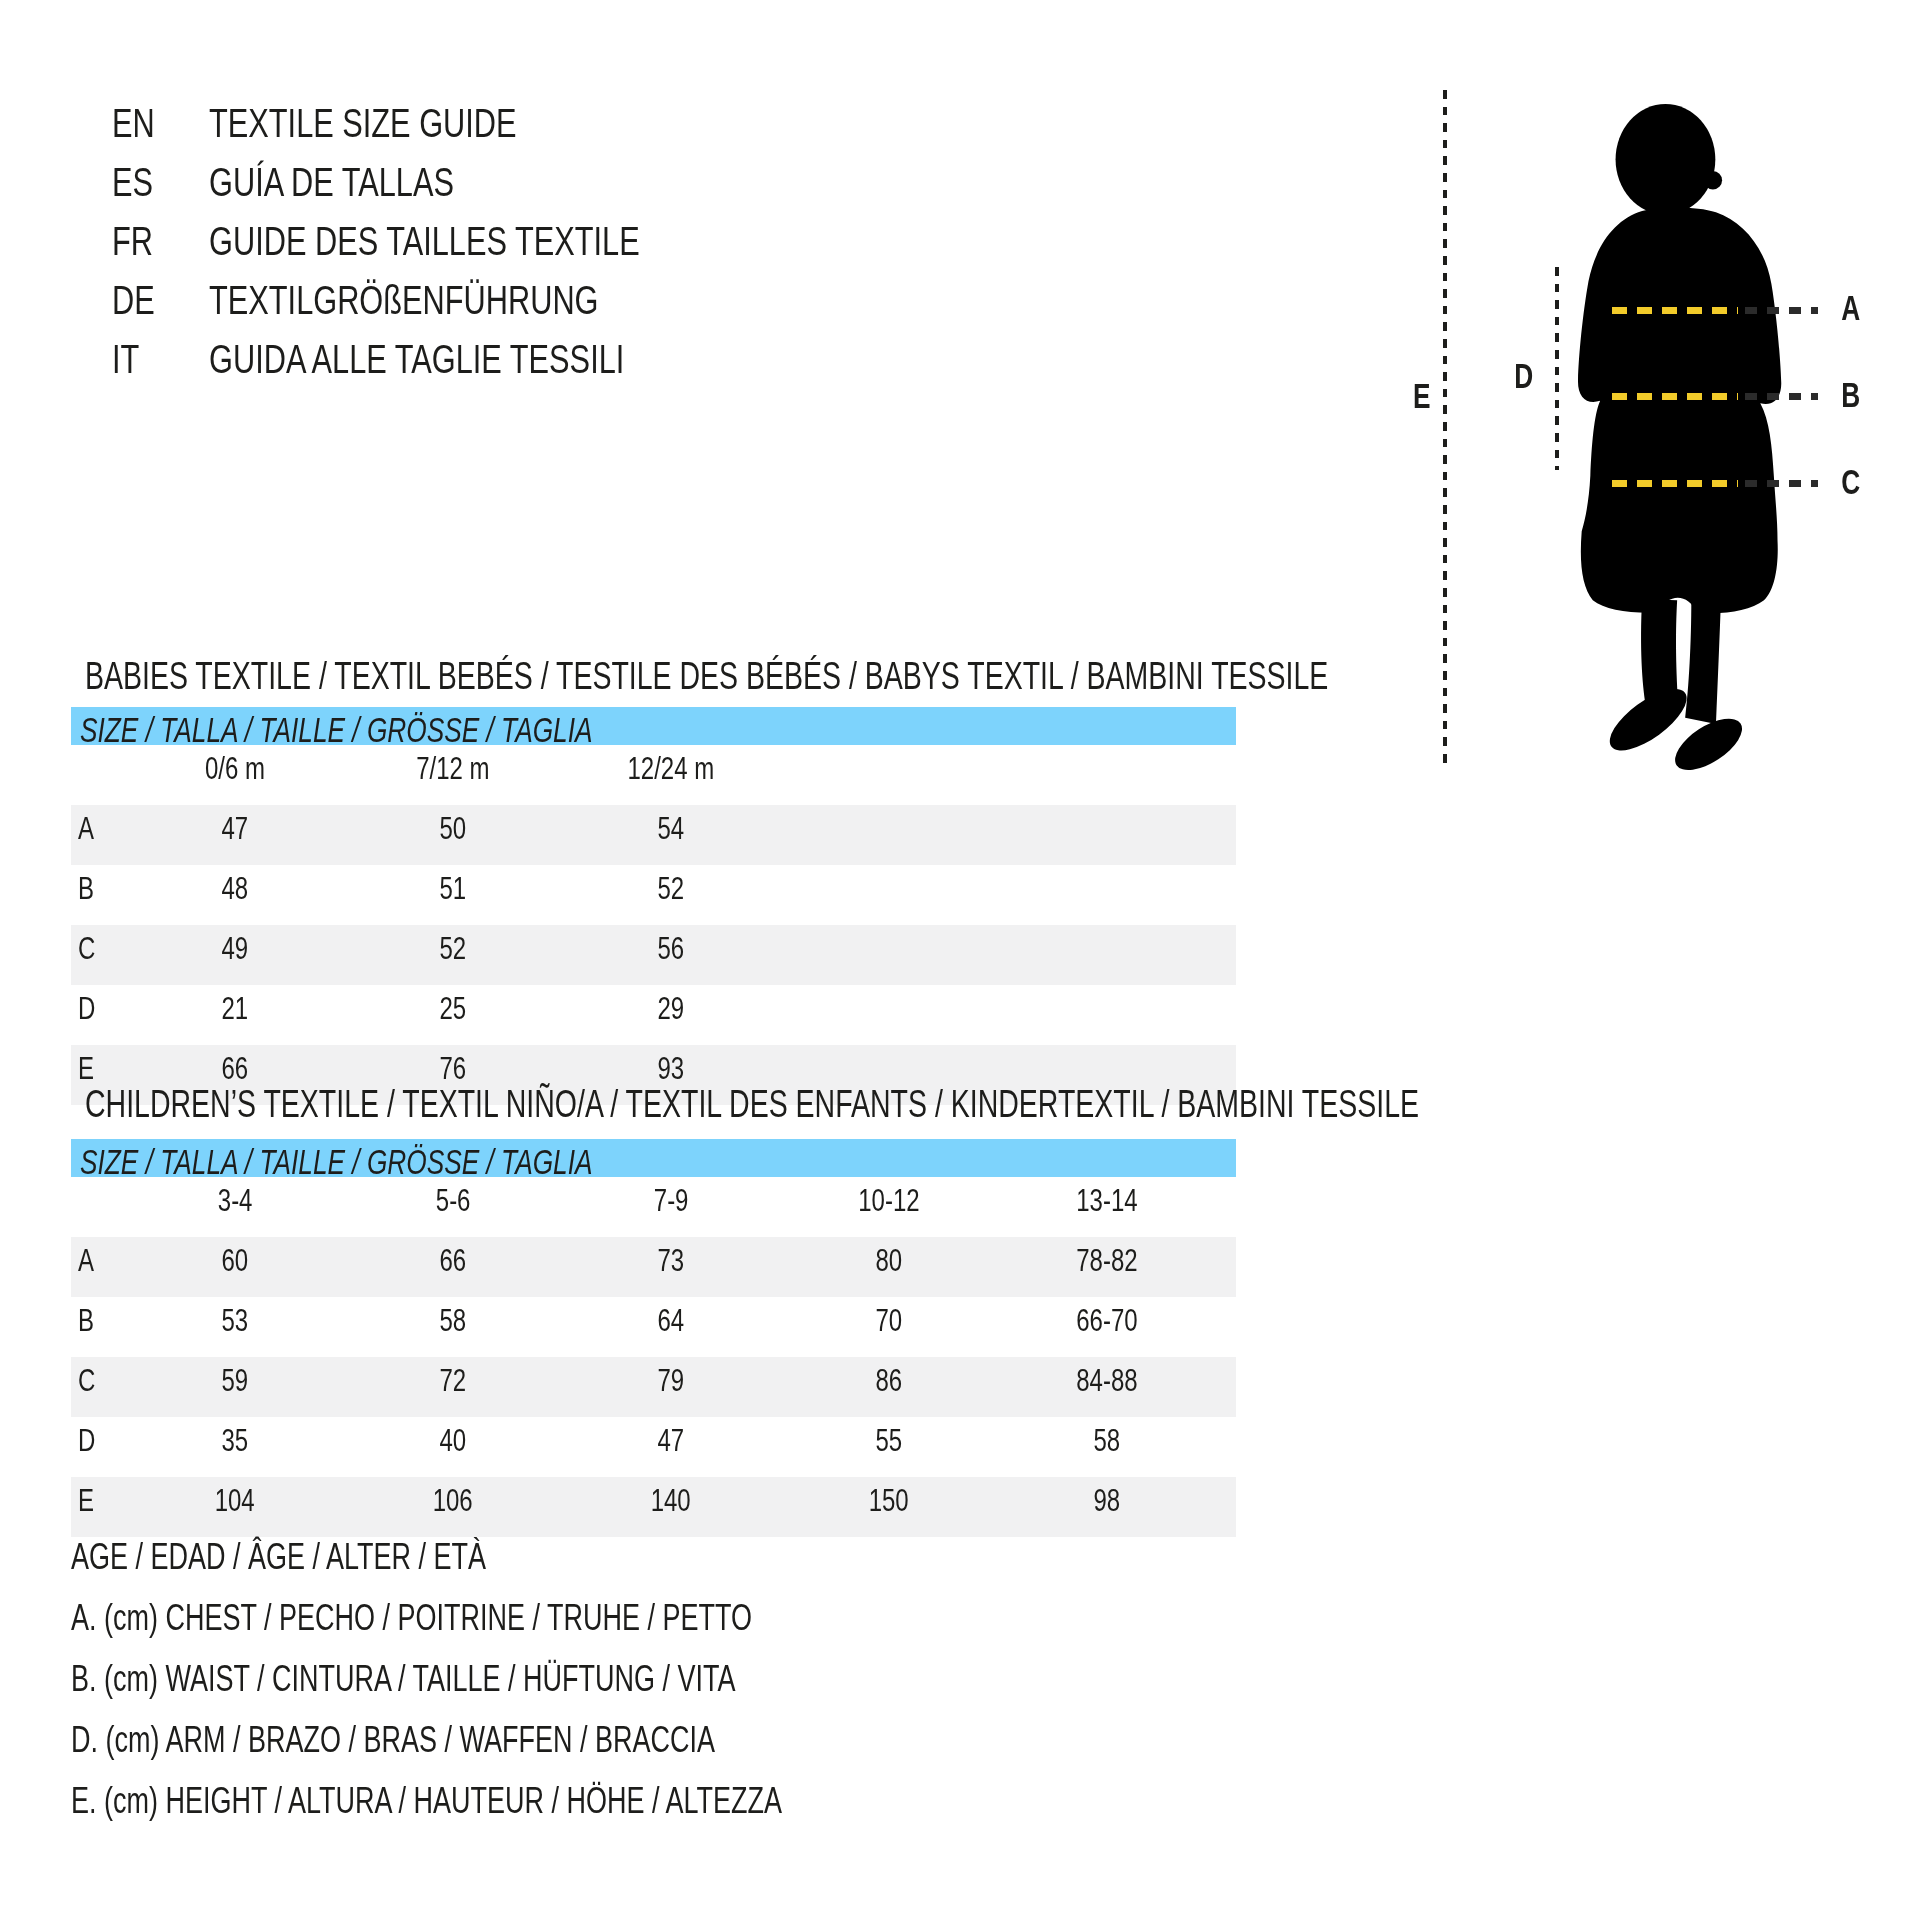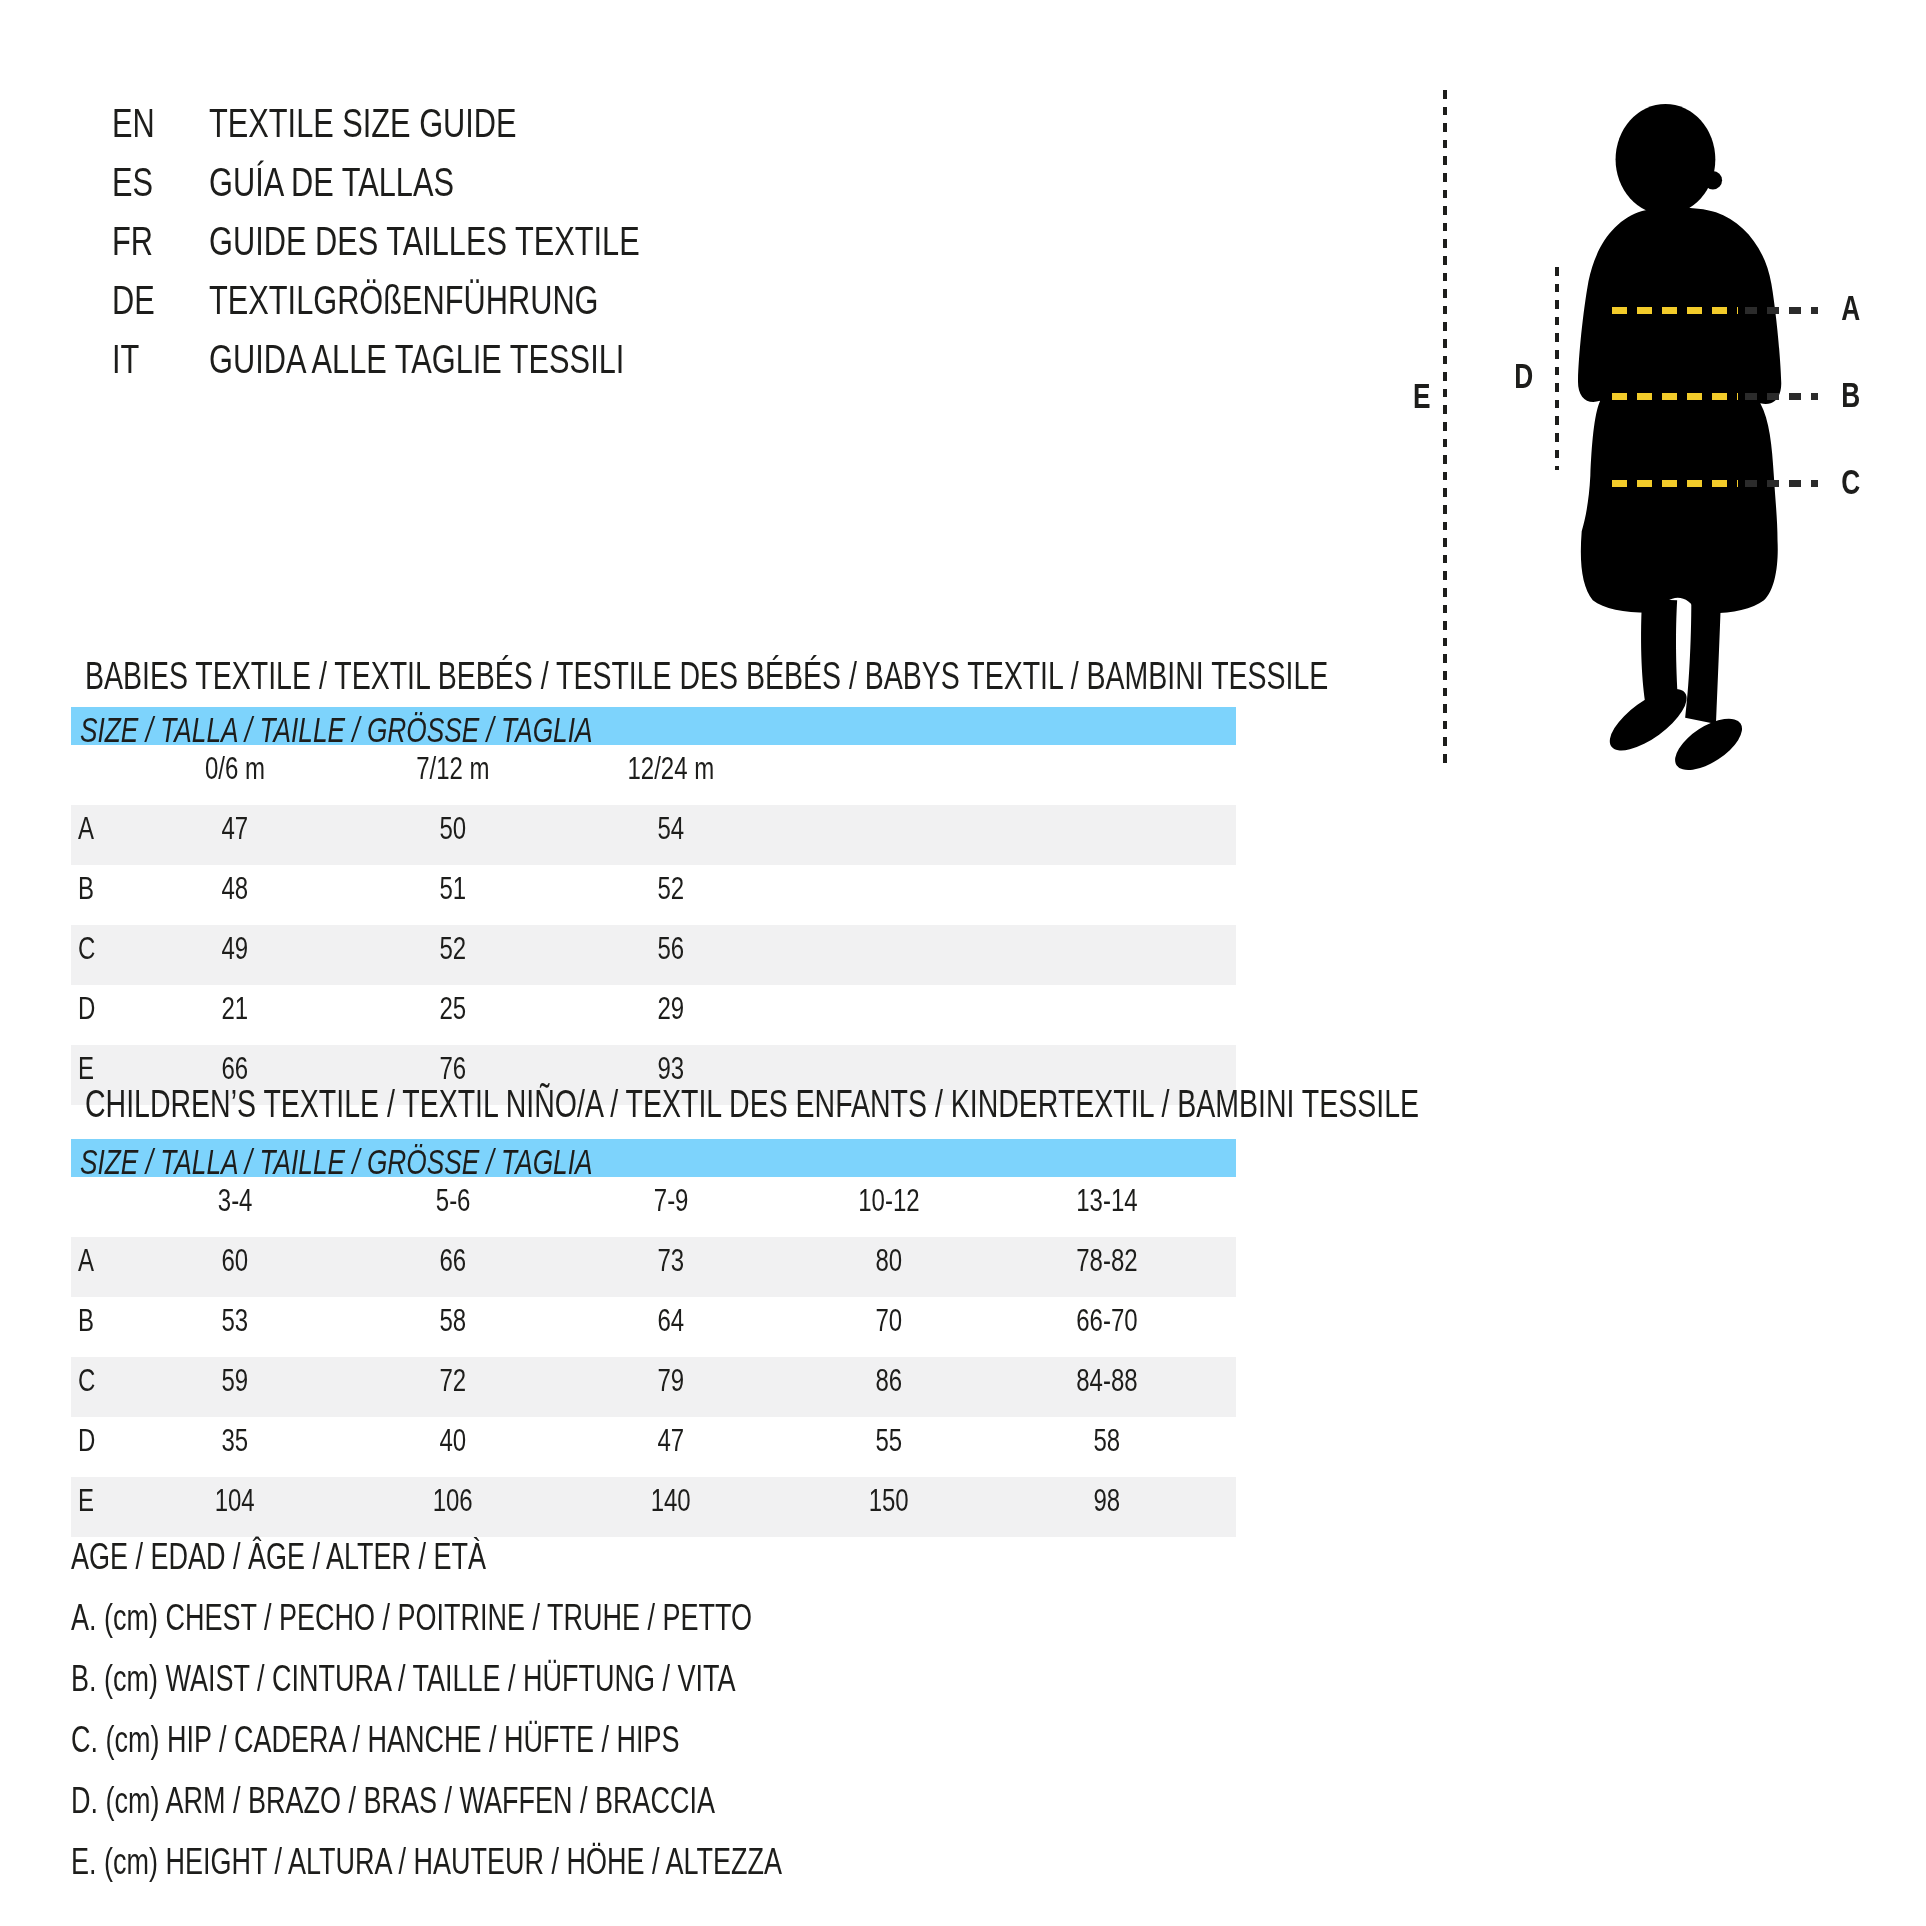--- a/index.html
+++ b/index.html
@@ -256,7 +256,6 @@
     <div class="legend-line"><span class="cond">AGE / EDAD / ÂGE / ALTER / ETÀ</span></div>
     <div class="legend-line"><span class="cond">A. (cm) CHEST / PECHO / POITRINE / TRUHE / PETTO</span></div>
     <div class="legend-line"><span class="cond">B. (cm) WAIST / CINTURA / TAILLE / HÜFTUNG / VITA</span></div>
-    <div class="legend-line"><span class="cond">C. (cm) HIP / CADERA / HANCHE / HÜFTE / HIPS</span></div>
     <div class="legend-line"><span class="cond">D. (cm) ARM / BRAZO / BRAS / WAFFEN / BRACCIA</span></div>
     <div class="legend-line"><span class="cond">E. (cm) HEIGHT / ALTURA / HAUTEUR / HÖHE / ALTEZZA</span></div>
   </section>

